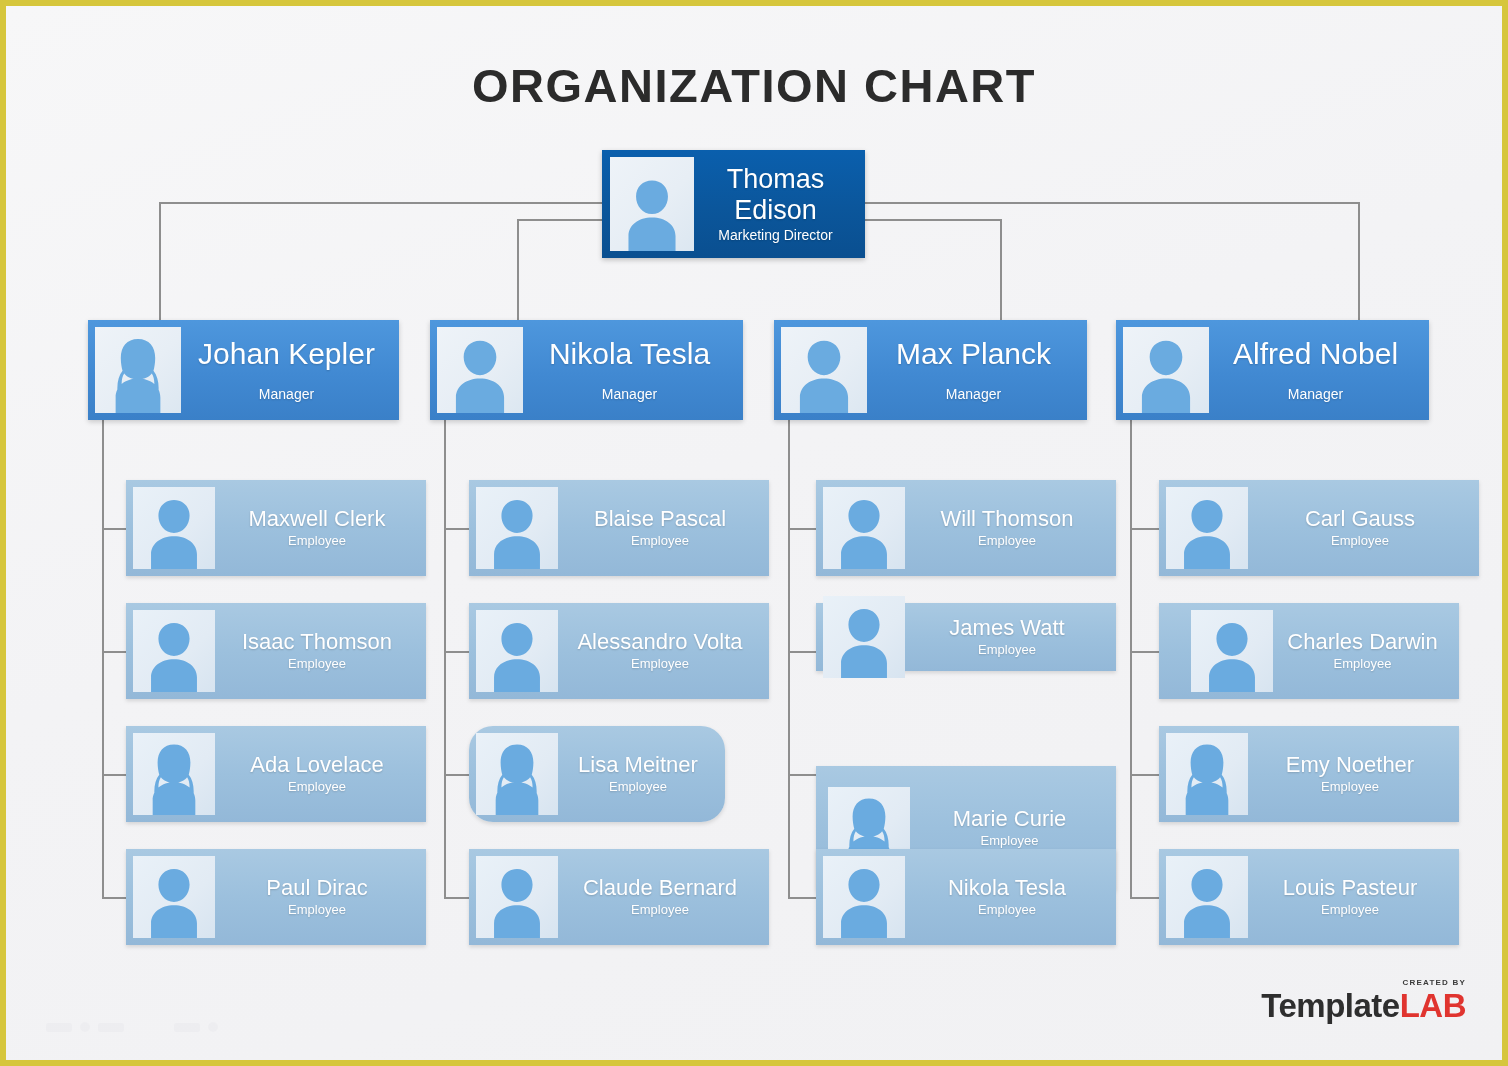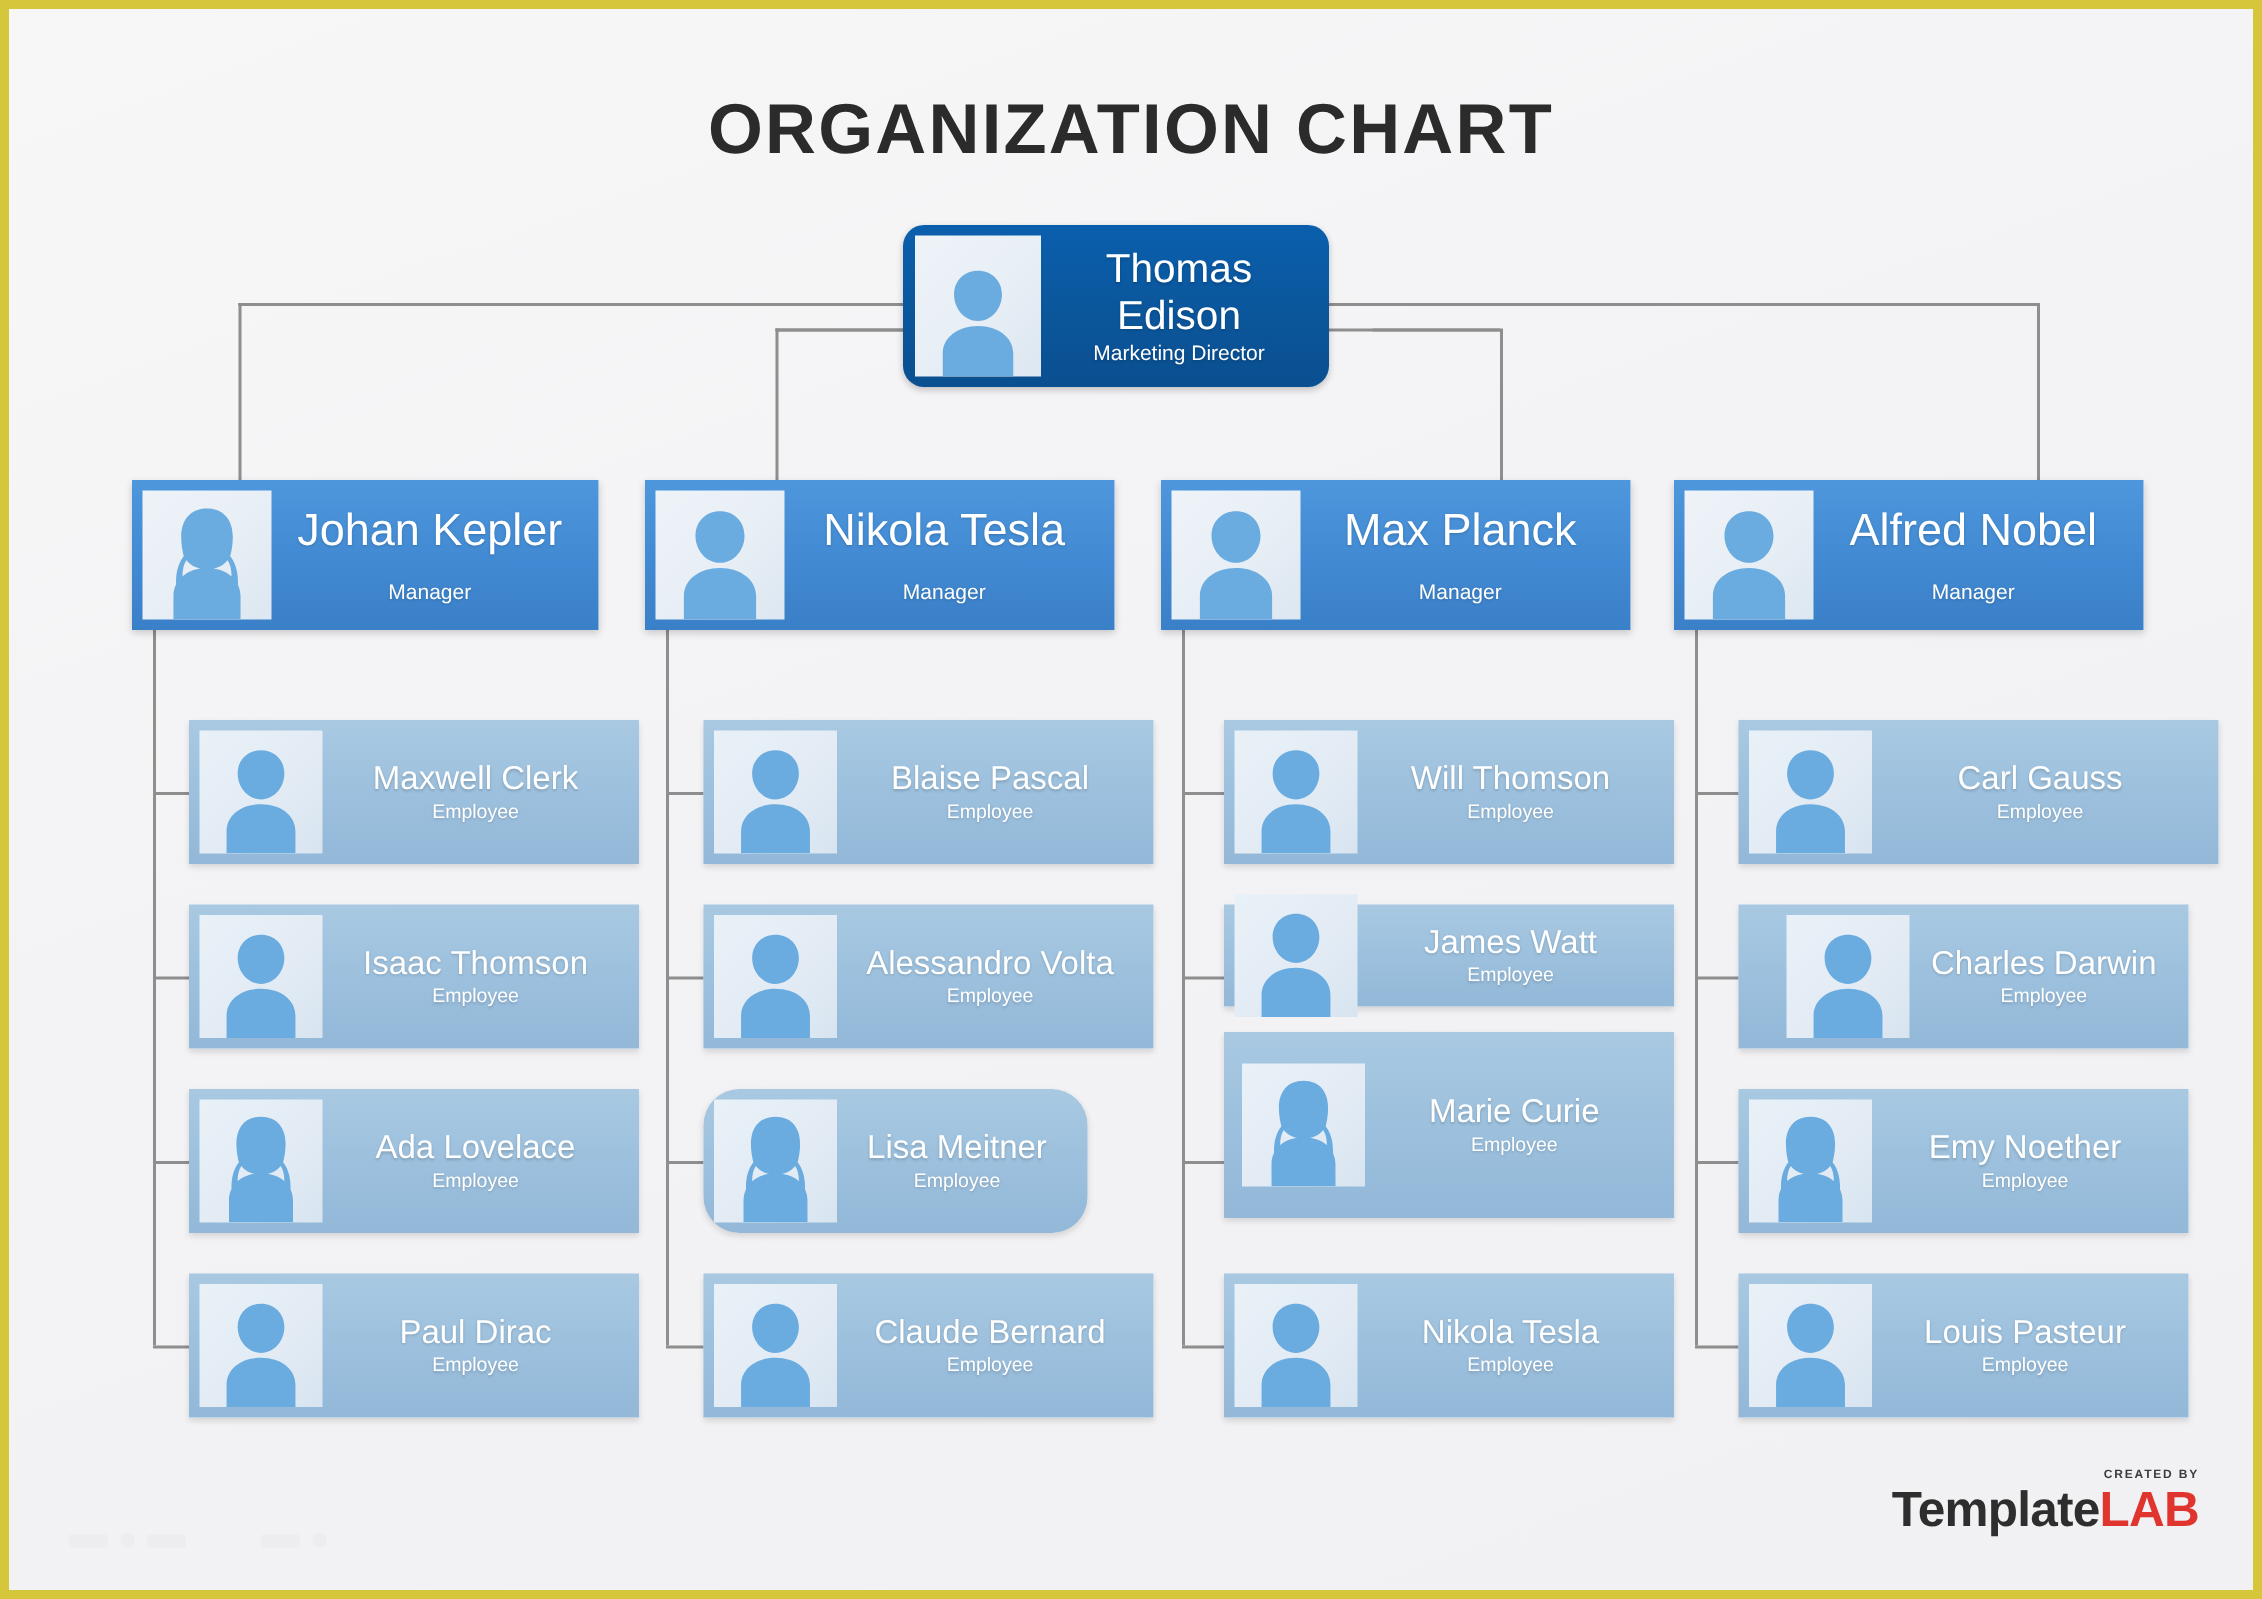--- a/index.html
+++ b/index.html
@@ -209,7 +209,7 @@
       </div>
 
     <div id="nodes">
-        <div class="node root" style="left: 596px; top: 144px; width: 284px; height: 108px; border-radius: 14px;">
+        <div class="node root" style="left: 596px; top: 144px; width: 263px; height: 108px;">
           <div class="avatar">
             <svg viewBox="0 0 100 100" preserveAspectRatio="xMidYMax meet">
               <path d="M50 16c-11 0-19 8-19 19s8 21 19 21 19-10 19-21-8-19-19-19z M50 60c-16 0-28 9-28 22v18h56V82c0-13-12-22-28-22z" class="sil"></path>

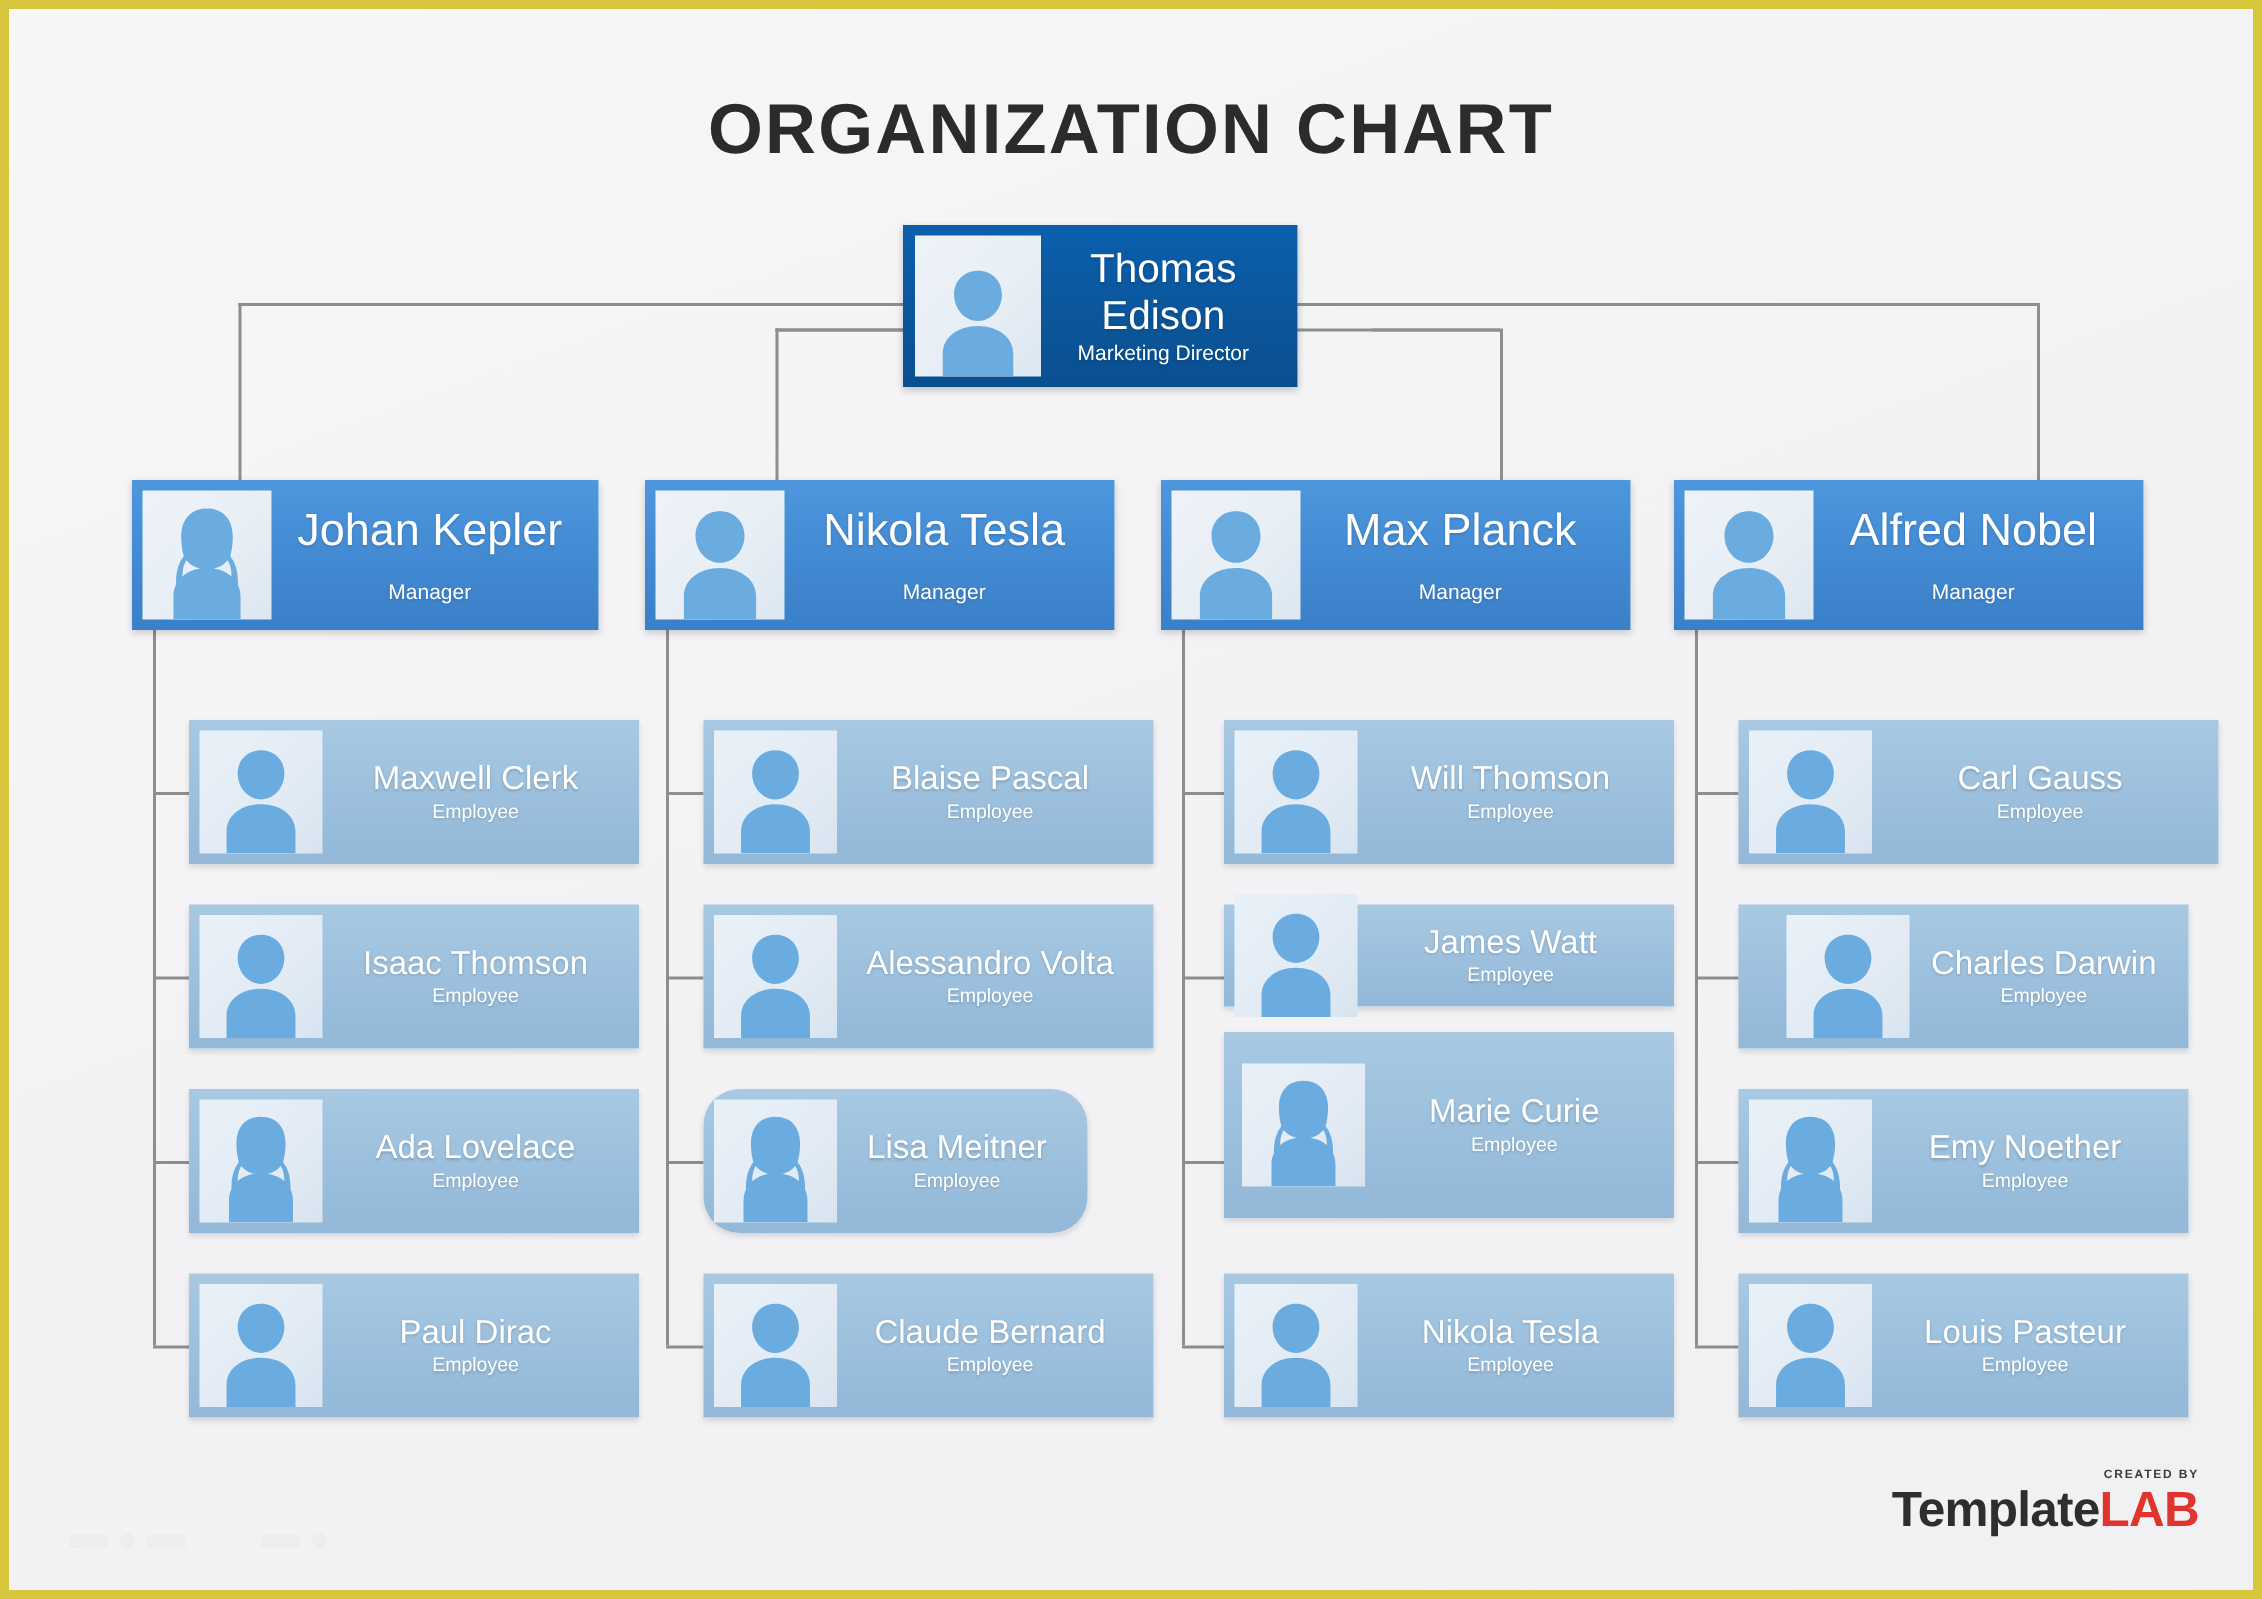--- a/index.html
+++ b/index.html
@@ -363,7 +363,7 @@
             <span class="node-role">Employee</span>
           </div>
         </div>
-        <div class="node employee" style="left: 810px; top: 682px; width: 300px; height: 124px; padding-left: 12px;">
+        <div class="node employee" style="left: 810px; top: 760px; width: 300px; height: 124px; padding-left: 12px;">
           <div class="avatar">
             <svg viewBox="0 0 100 100" preserveAspectRatio="xMidYMax meet">
               <path d="M50 14c-13 0-20 9-20 22 0 6 1 11 2 15-4 5-6 12-6 20v4h5v-9c0-5 1-9 3-12 3 4 9 7 16 7s13-3 16-7c2 3 3 7 3 12v9h5v-4c0-8-2-15-6-20 1-4 2-9 2-15 0-13-7-22-20-22z M50 60c-15 0-26 9-26 22v18h52V82c0-13-11-22-26-22z" class="sil"></path>

